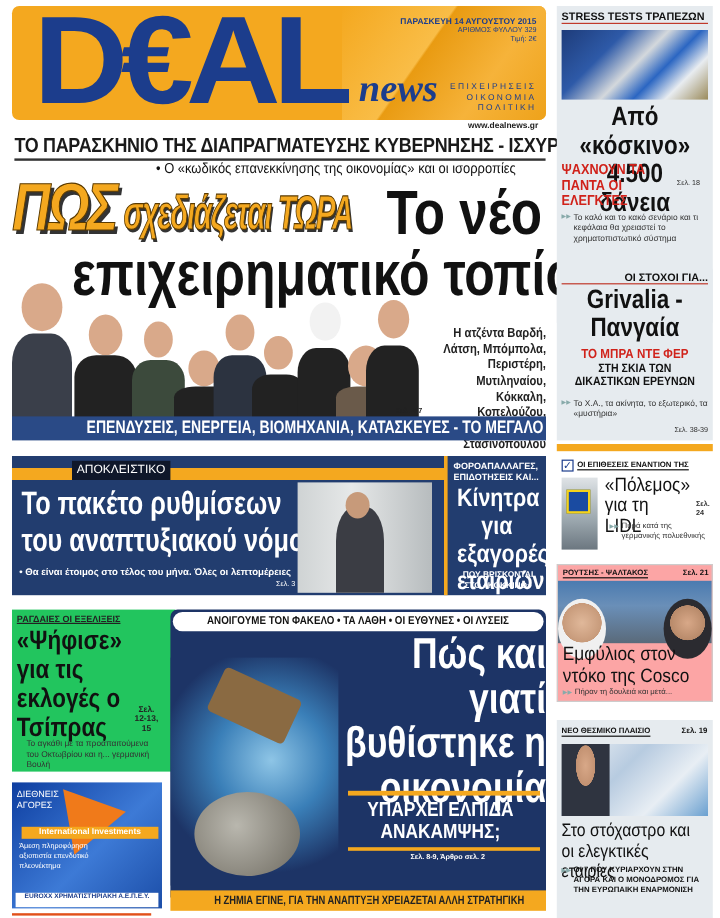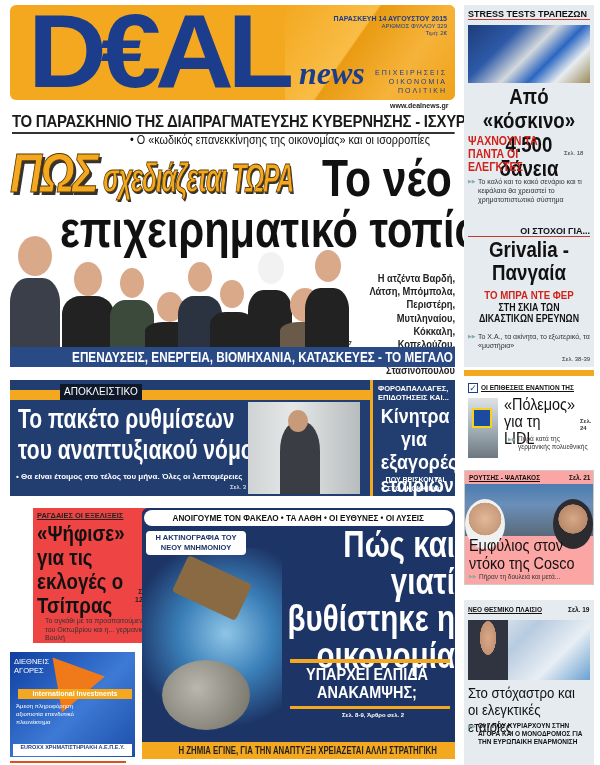--- a/index.html
+++ b/index.html
@@ -48,7 +48,7 @@
 #incent-title{position:absolute;left:365px;top:24px;width:78px;font-size:21px;font-weight:bold;color:#fff;text-align:center;line-height:23px;transform:scaleX(0.85);}
 #incent-sub{position:absolute;left:368px;top:95px;width:74px;font-size:7px;font-weight:bold;color:#fff;text-align:center;line-height:9px;}
 
-#elections{left:10px;top:508px;width:136px;height:135px;background:#ef4444;margin-left:23px;}
+#elections{left:10px;top:508px;width:136px;height:135px;background:#22c55e;}
 #elect-kicker{position:absolute;left:4px;top:3px;font-size:7.5px;font-weight:bold;color:#222;text-decoration:underline;}
 #elect-title{position:absolute;left:4px;top:14px;width:118px;font-size:22px;font-weight:bold;color:#111;line-height:24px;transform:scaleX(0.85);transform-origin:left;}
 #elect-page{position:absolute;left:100px;top:80px;font-size:7px;font-weight:bold;color:#222;line-height:8px;text-align:center;}

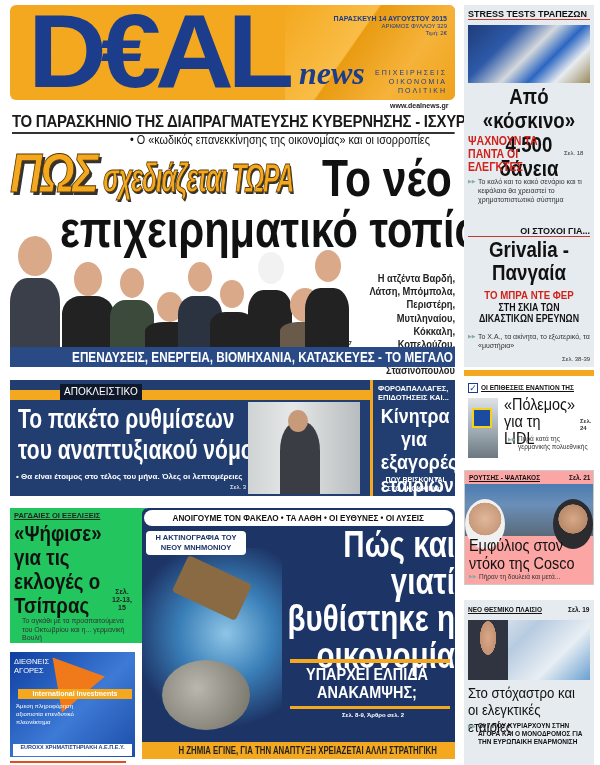--- a/index.html
+++ b/index.html
@@ -222,7 +222,6 @@
     <div id="boat"></div>
     <div id="coin"></div>
   </div>
-  <div id="feature-tag">Η ΑΚΤΙΝΟΓΡΑΦΙΑ ΤΟΥ ΝΕΟΥ ΜΝΗΜΟΝΙΟΥ</div>
   <div id="feature-title">Πώς και γιατί βυθίστηκε η οικονομία</div>
   <div id="feature-line1"></div>
   <div id="feature-q">ΥΠΑΡΧΕΙ ΕΛΠΙΔΑ ΑΝΑΚΑΜΨΗΣ;</div>

